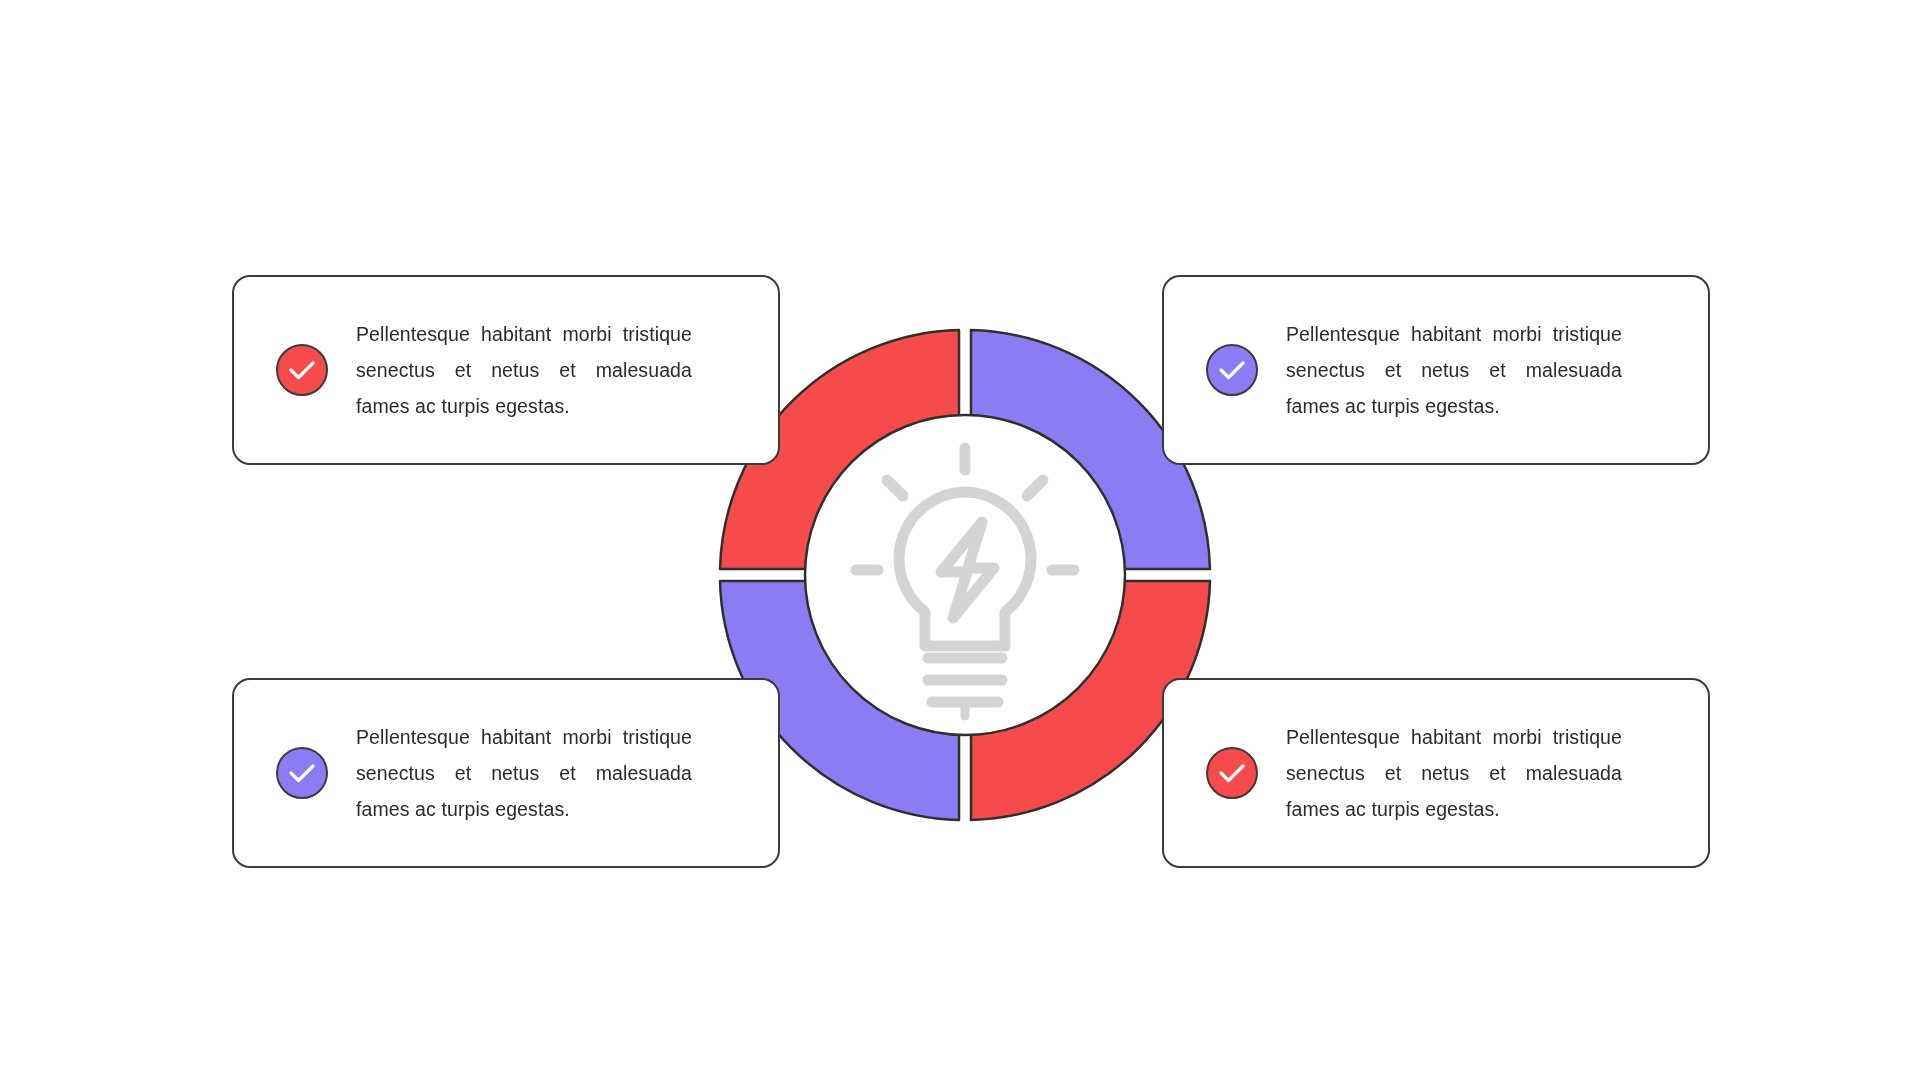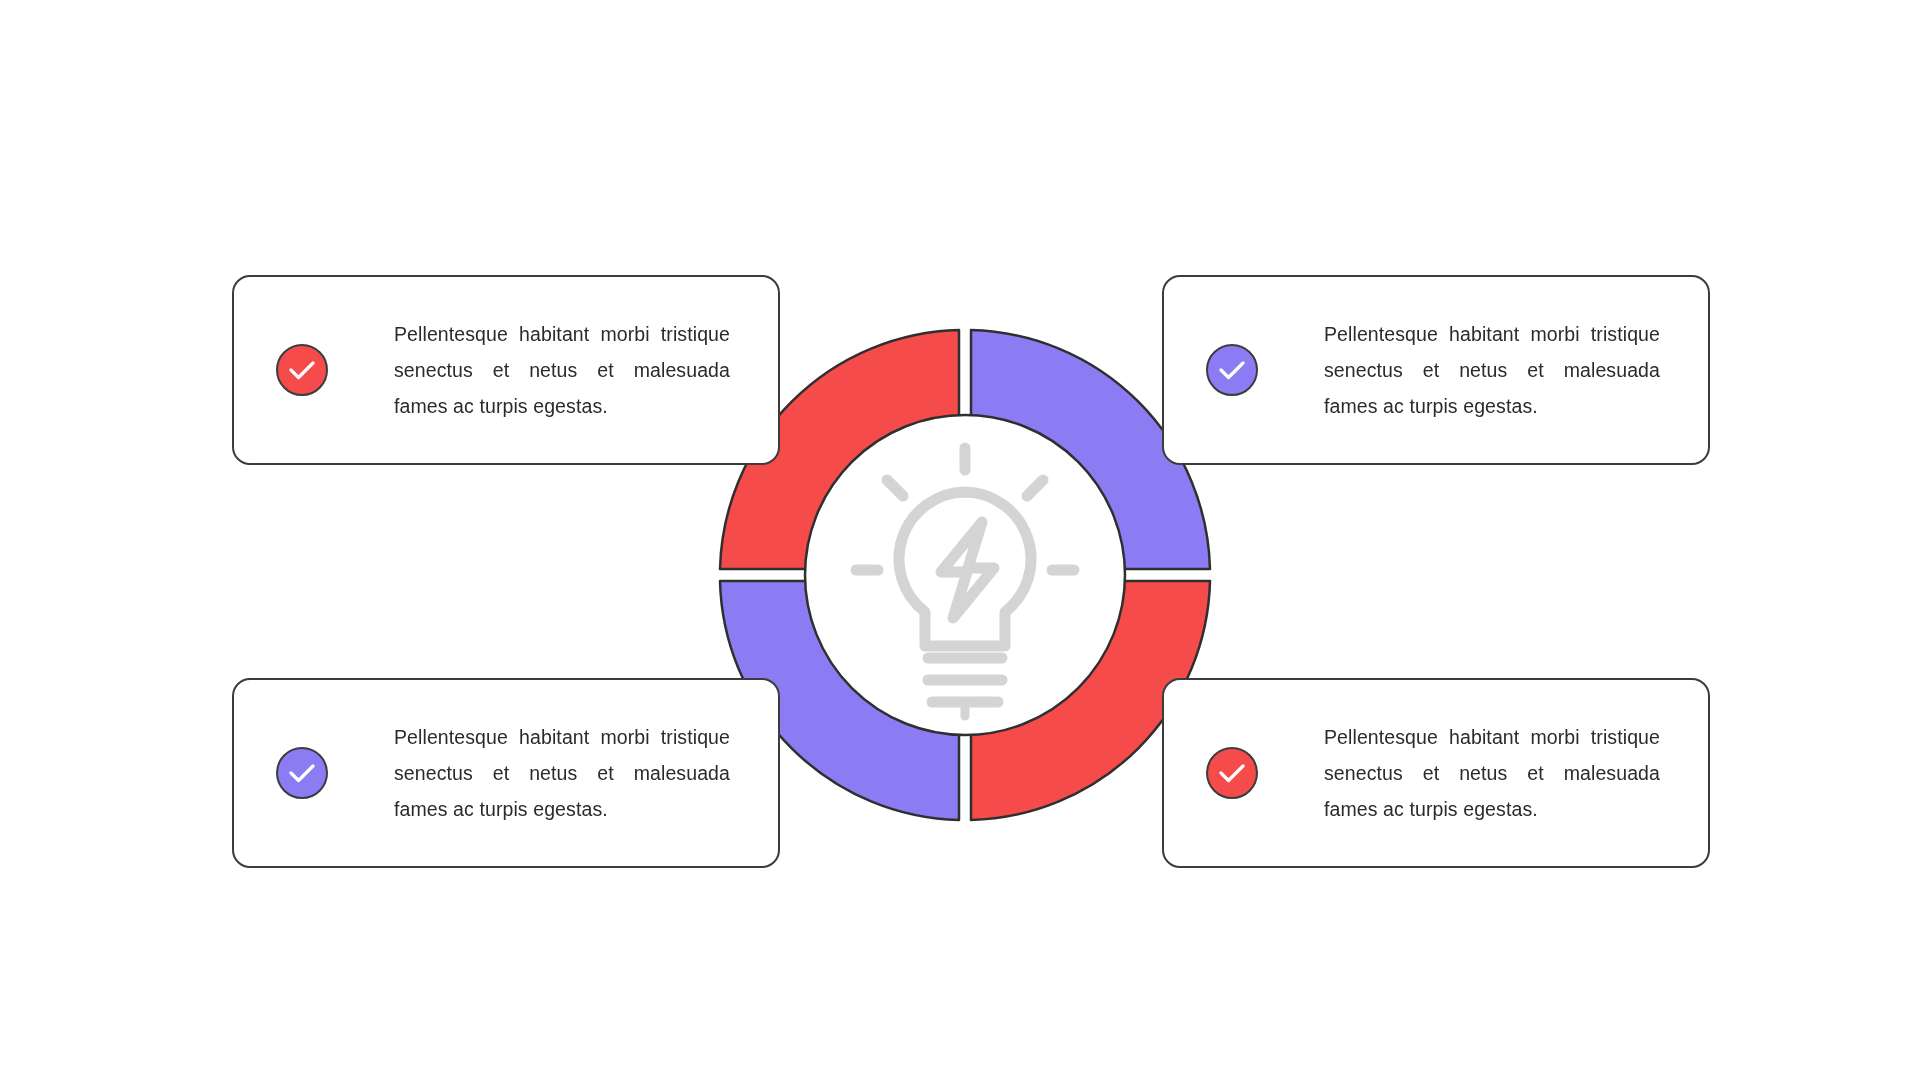--- a/index.html
+++ b/index.html
@@ -41,7 +41,6 @@
     display: flex;
     align-items: center;
     z-index: 5;
-    gap: 38px;
   }
   .card-left  { width: 548px; height: 190px; }
   .card-right { width: 548px; height: 190px; }

